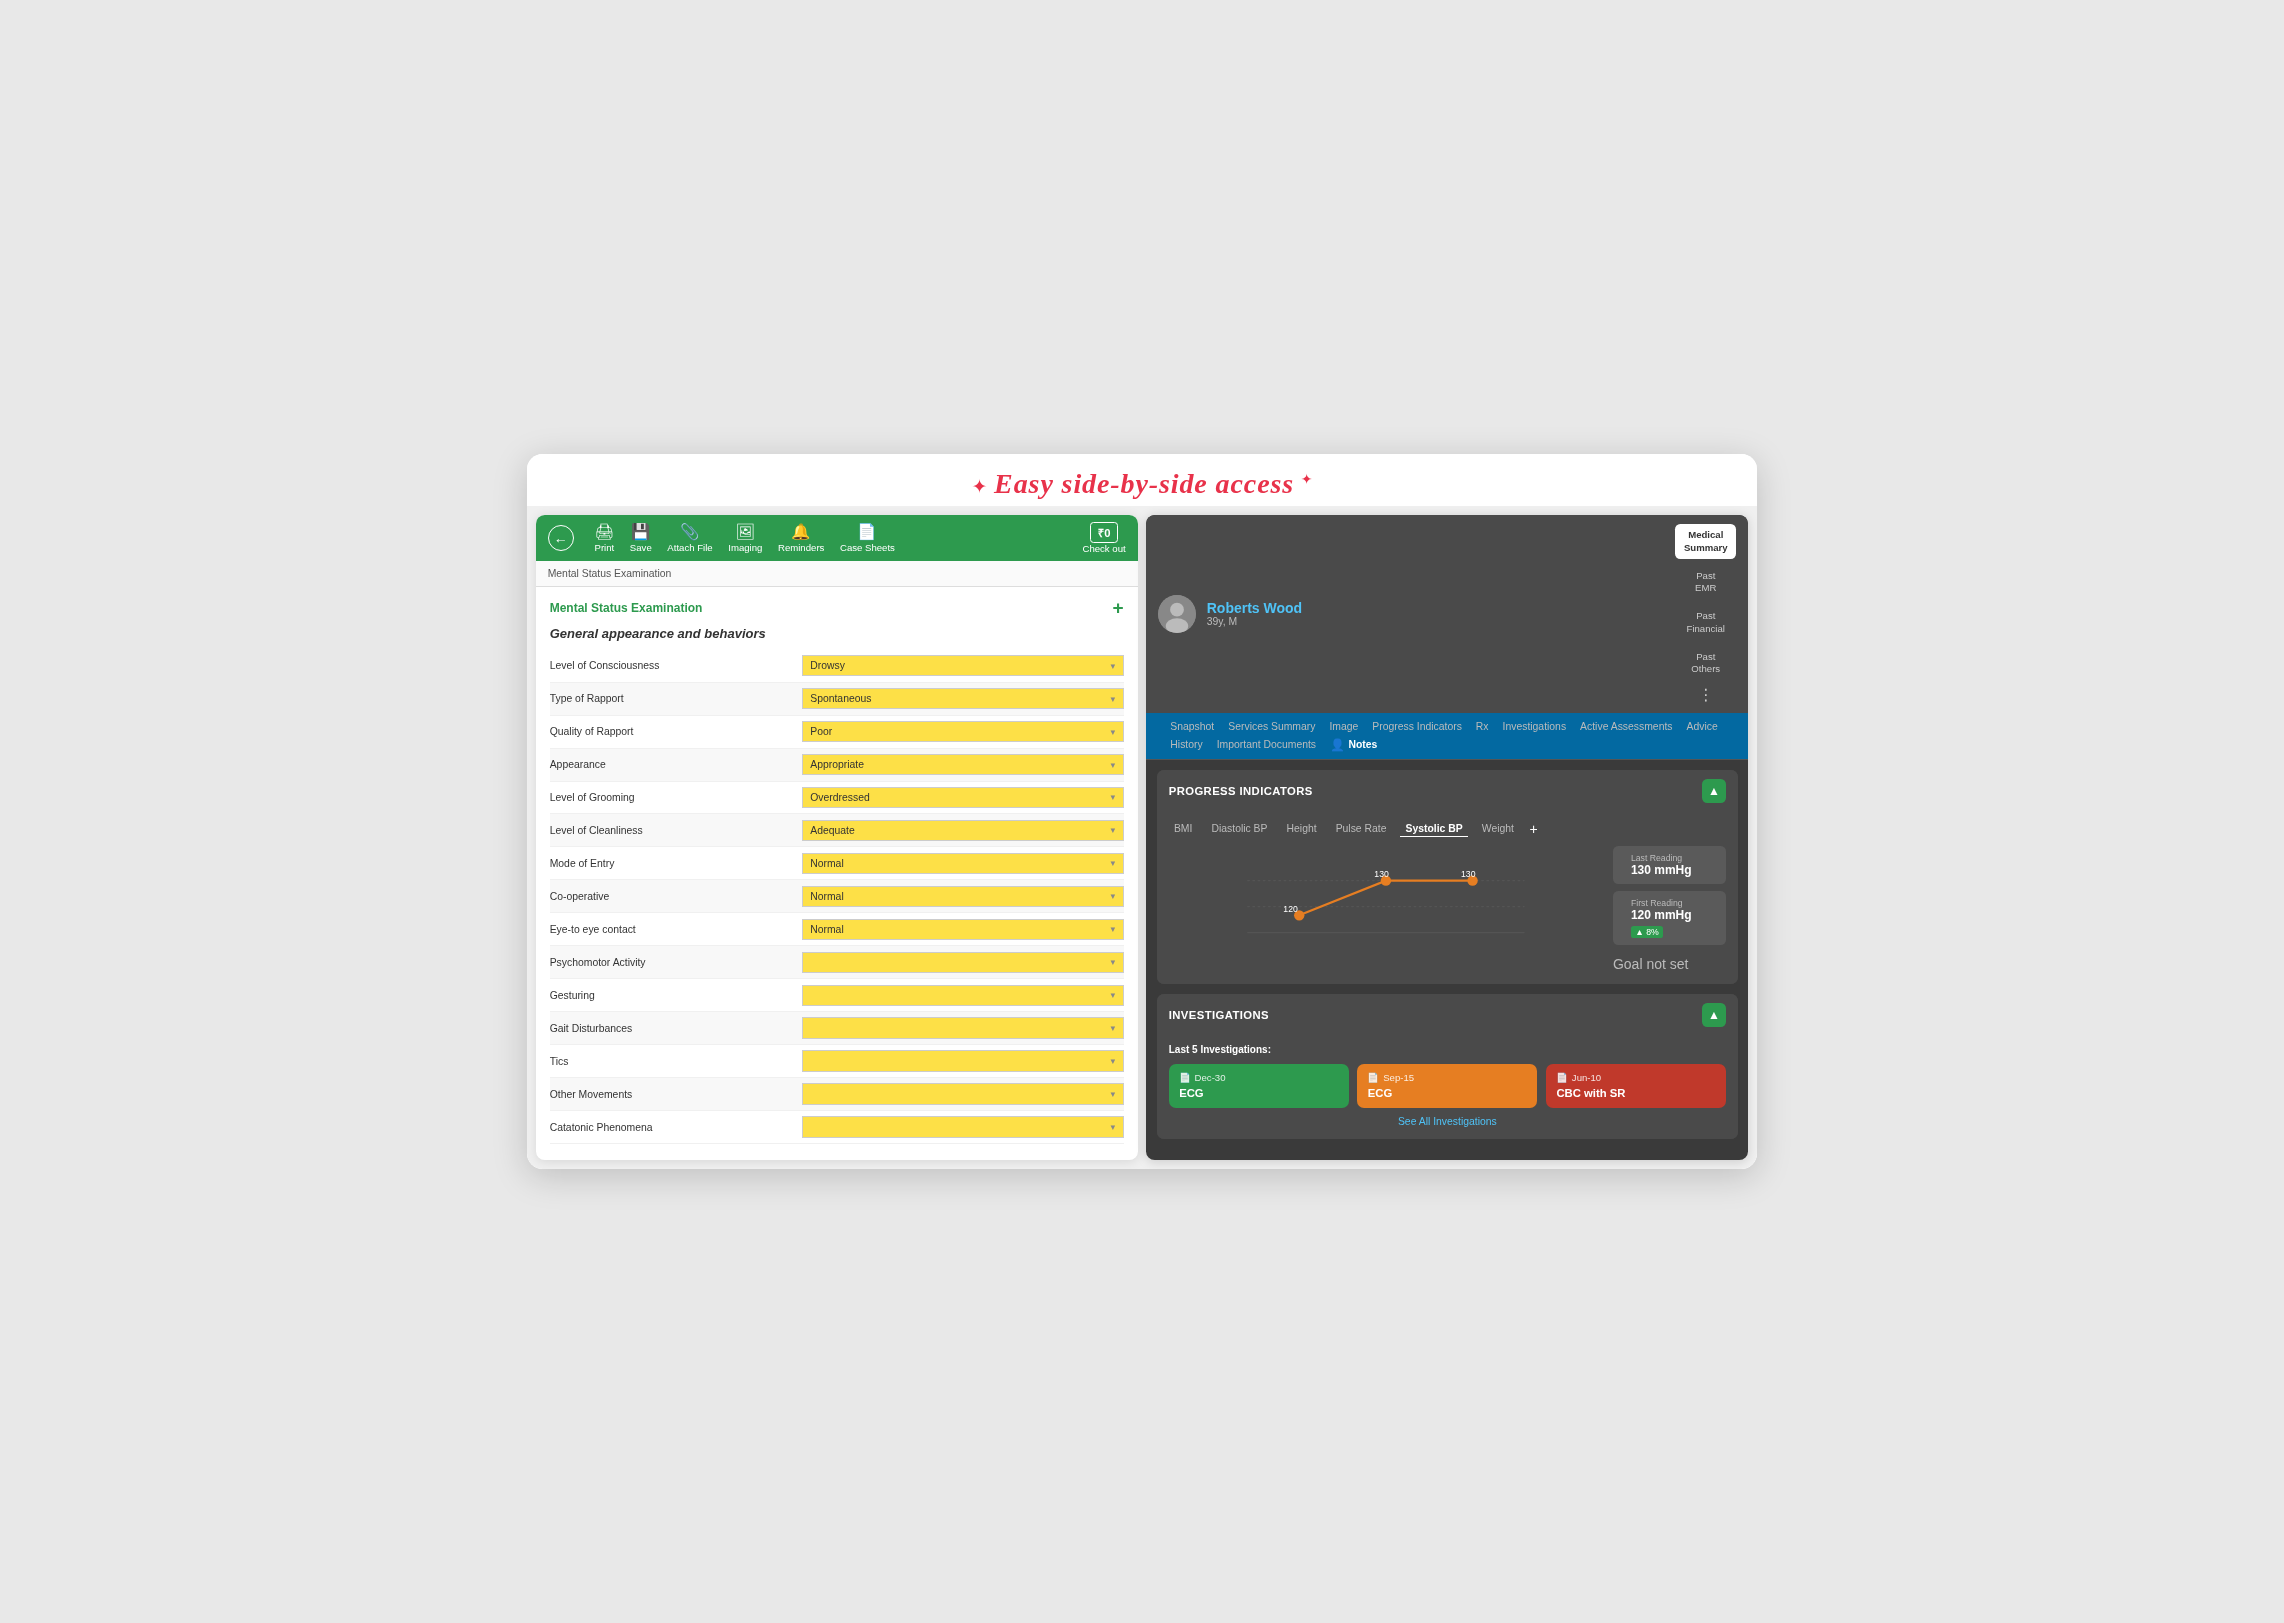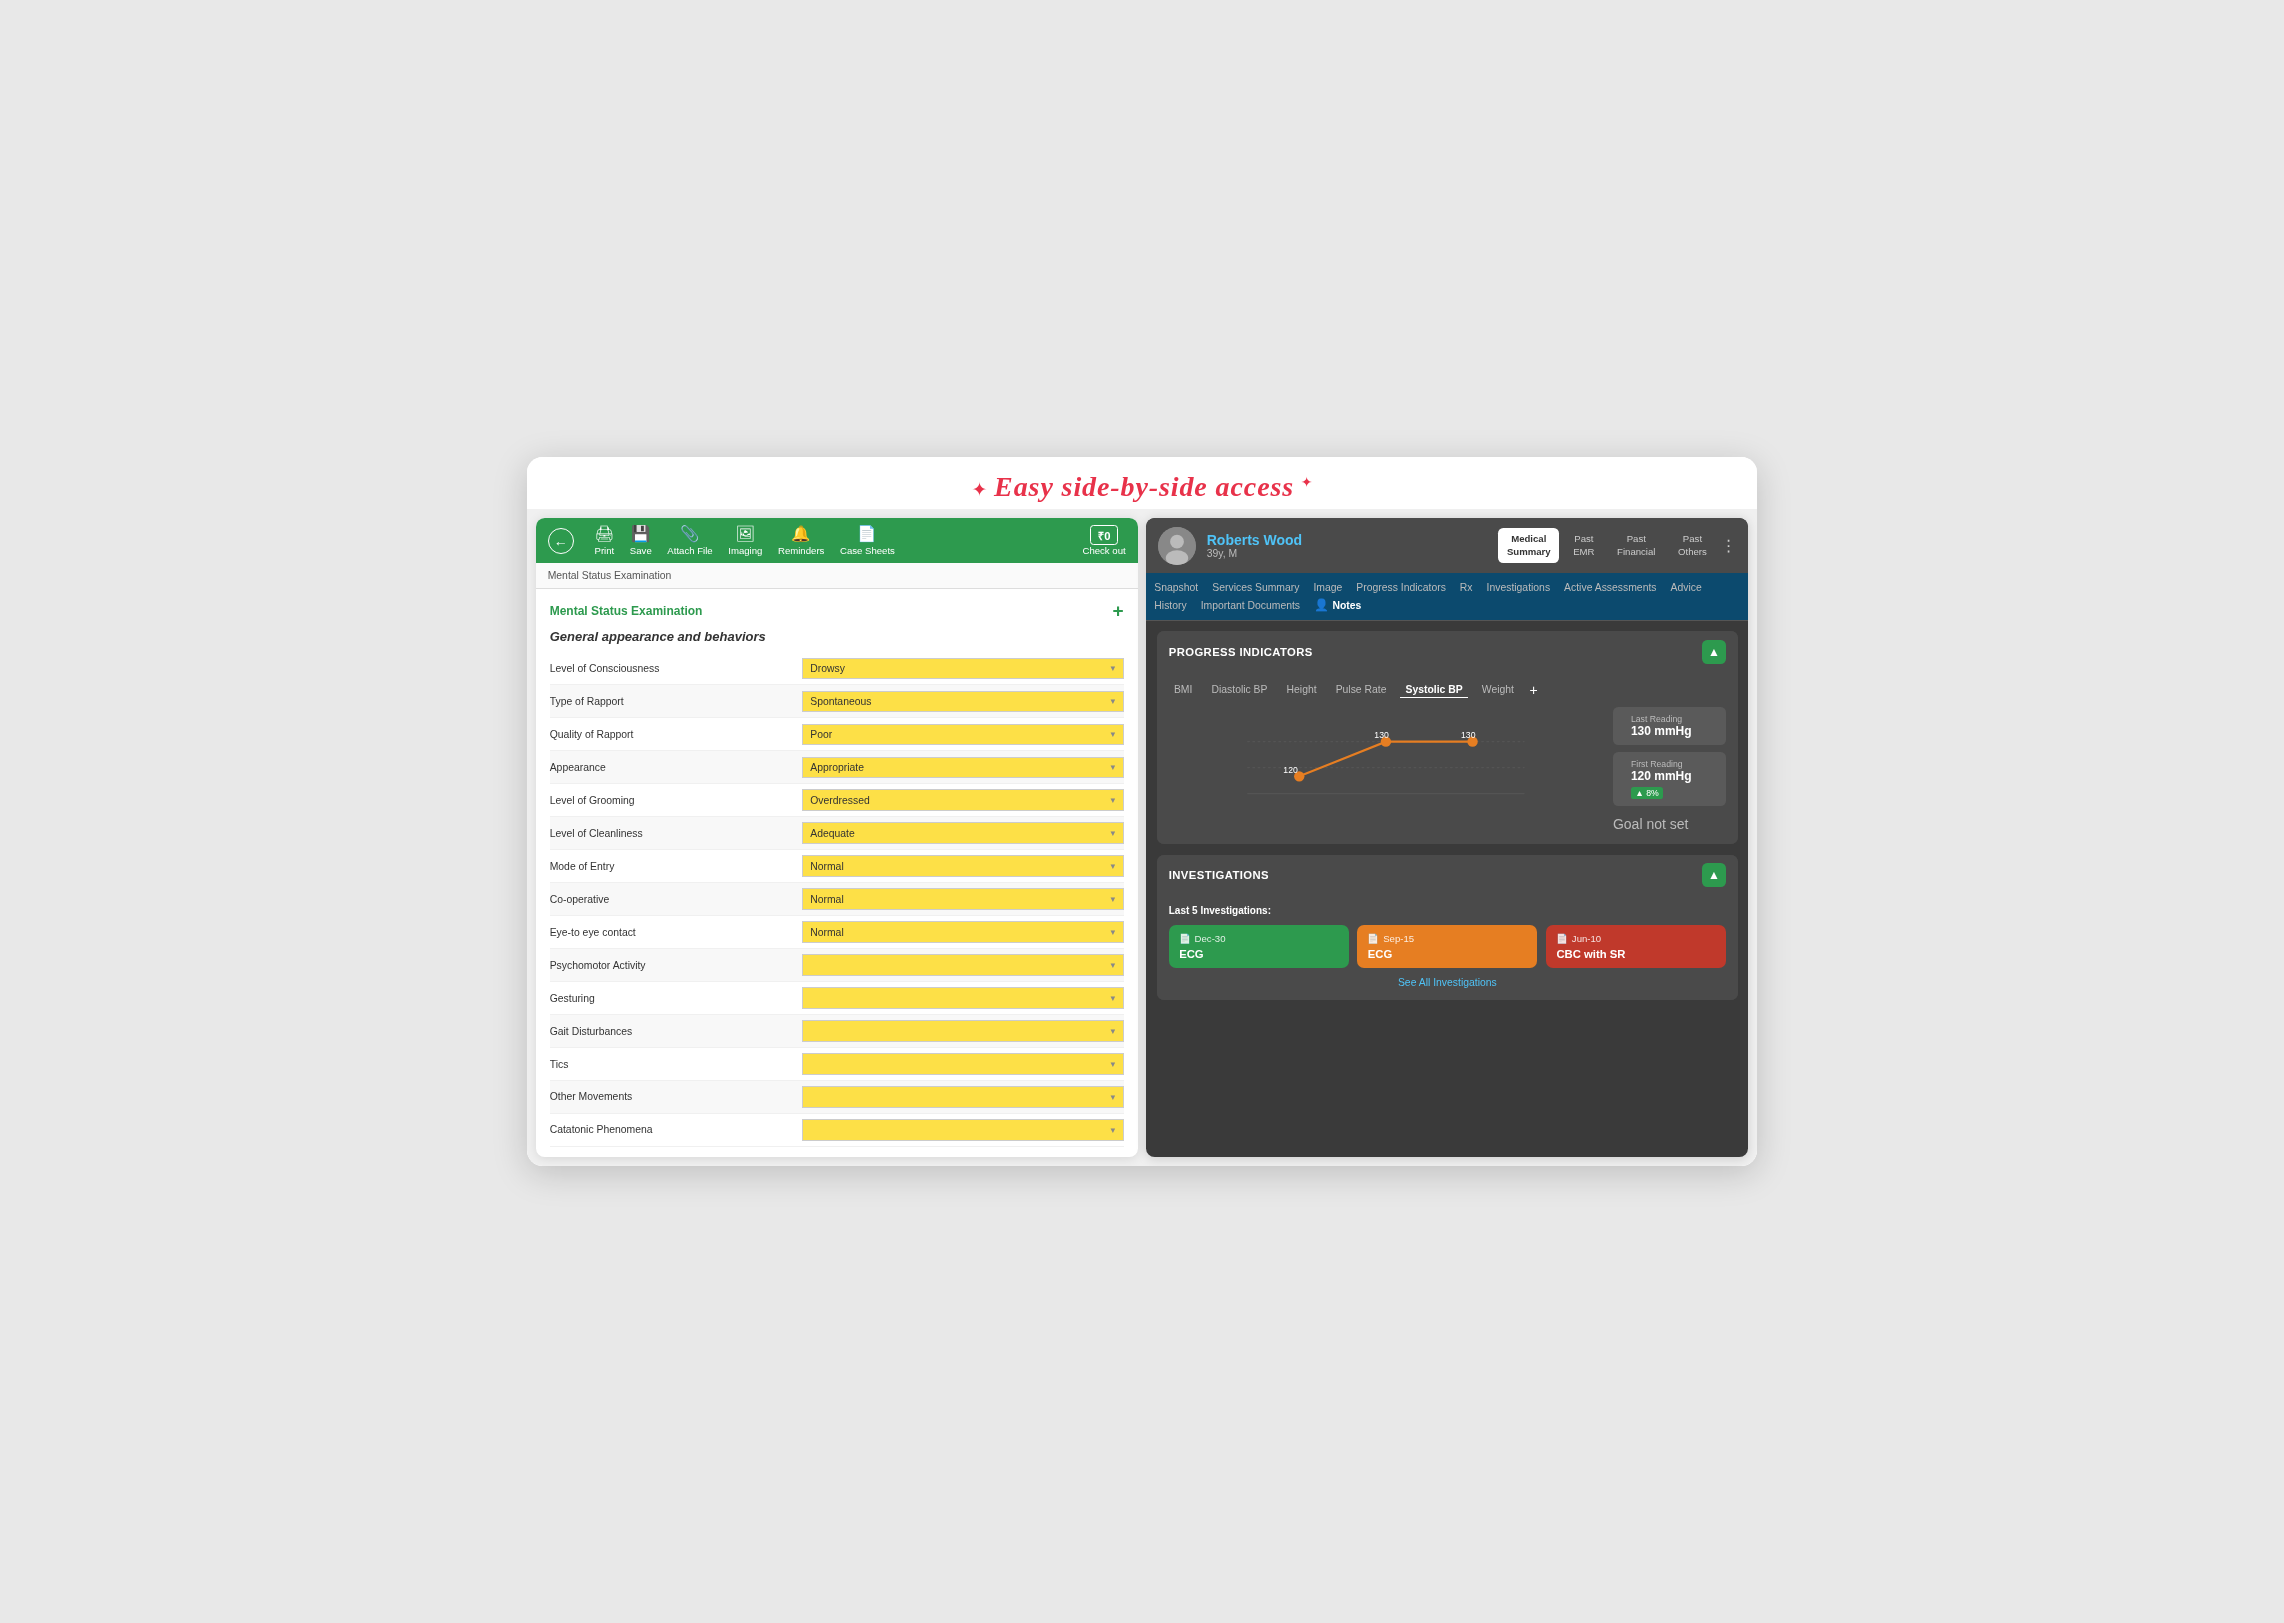--- a/index.html
+++ b/index.html
@@ -219,6 +219,7 @@
       gap: 5.2px;
       margin-left: auto;
       align-items: center;
+      flex-direction: column;
     }
     .ptab {
       padding: 5.2px 8.7px;

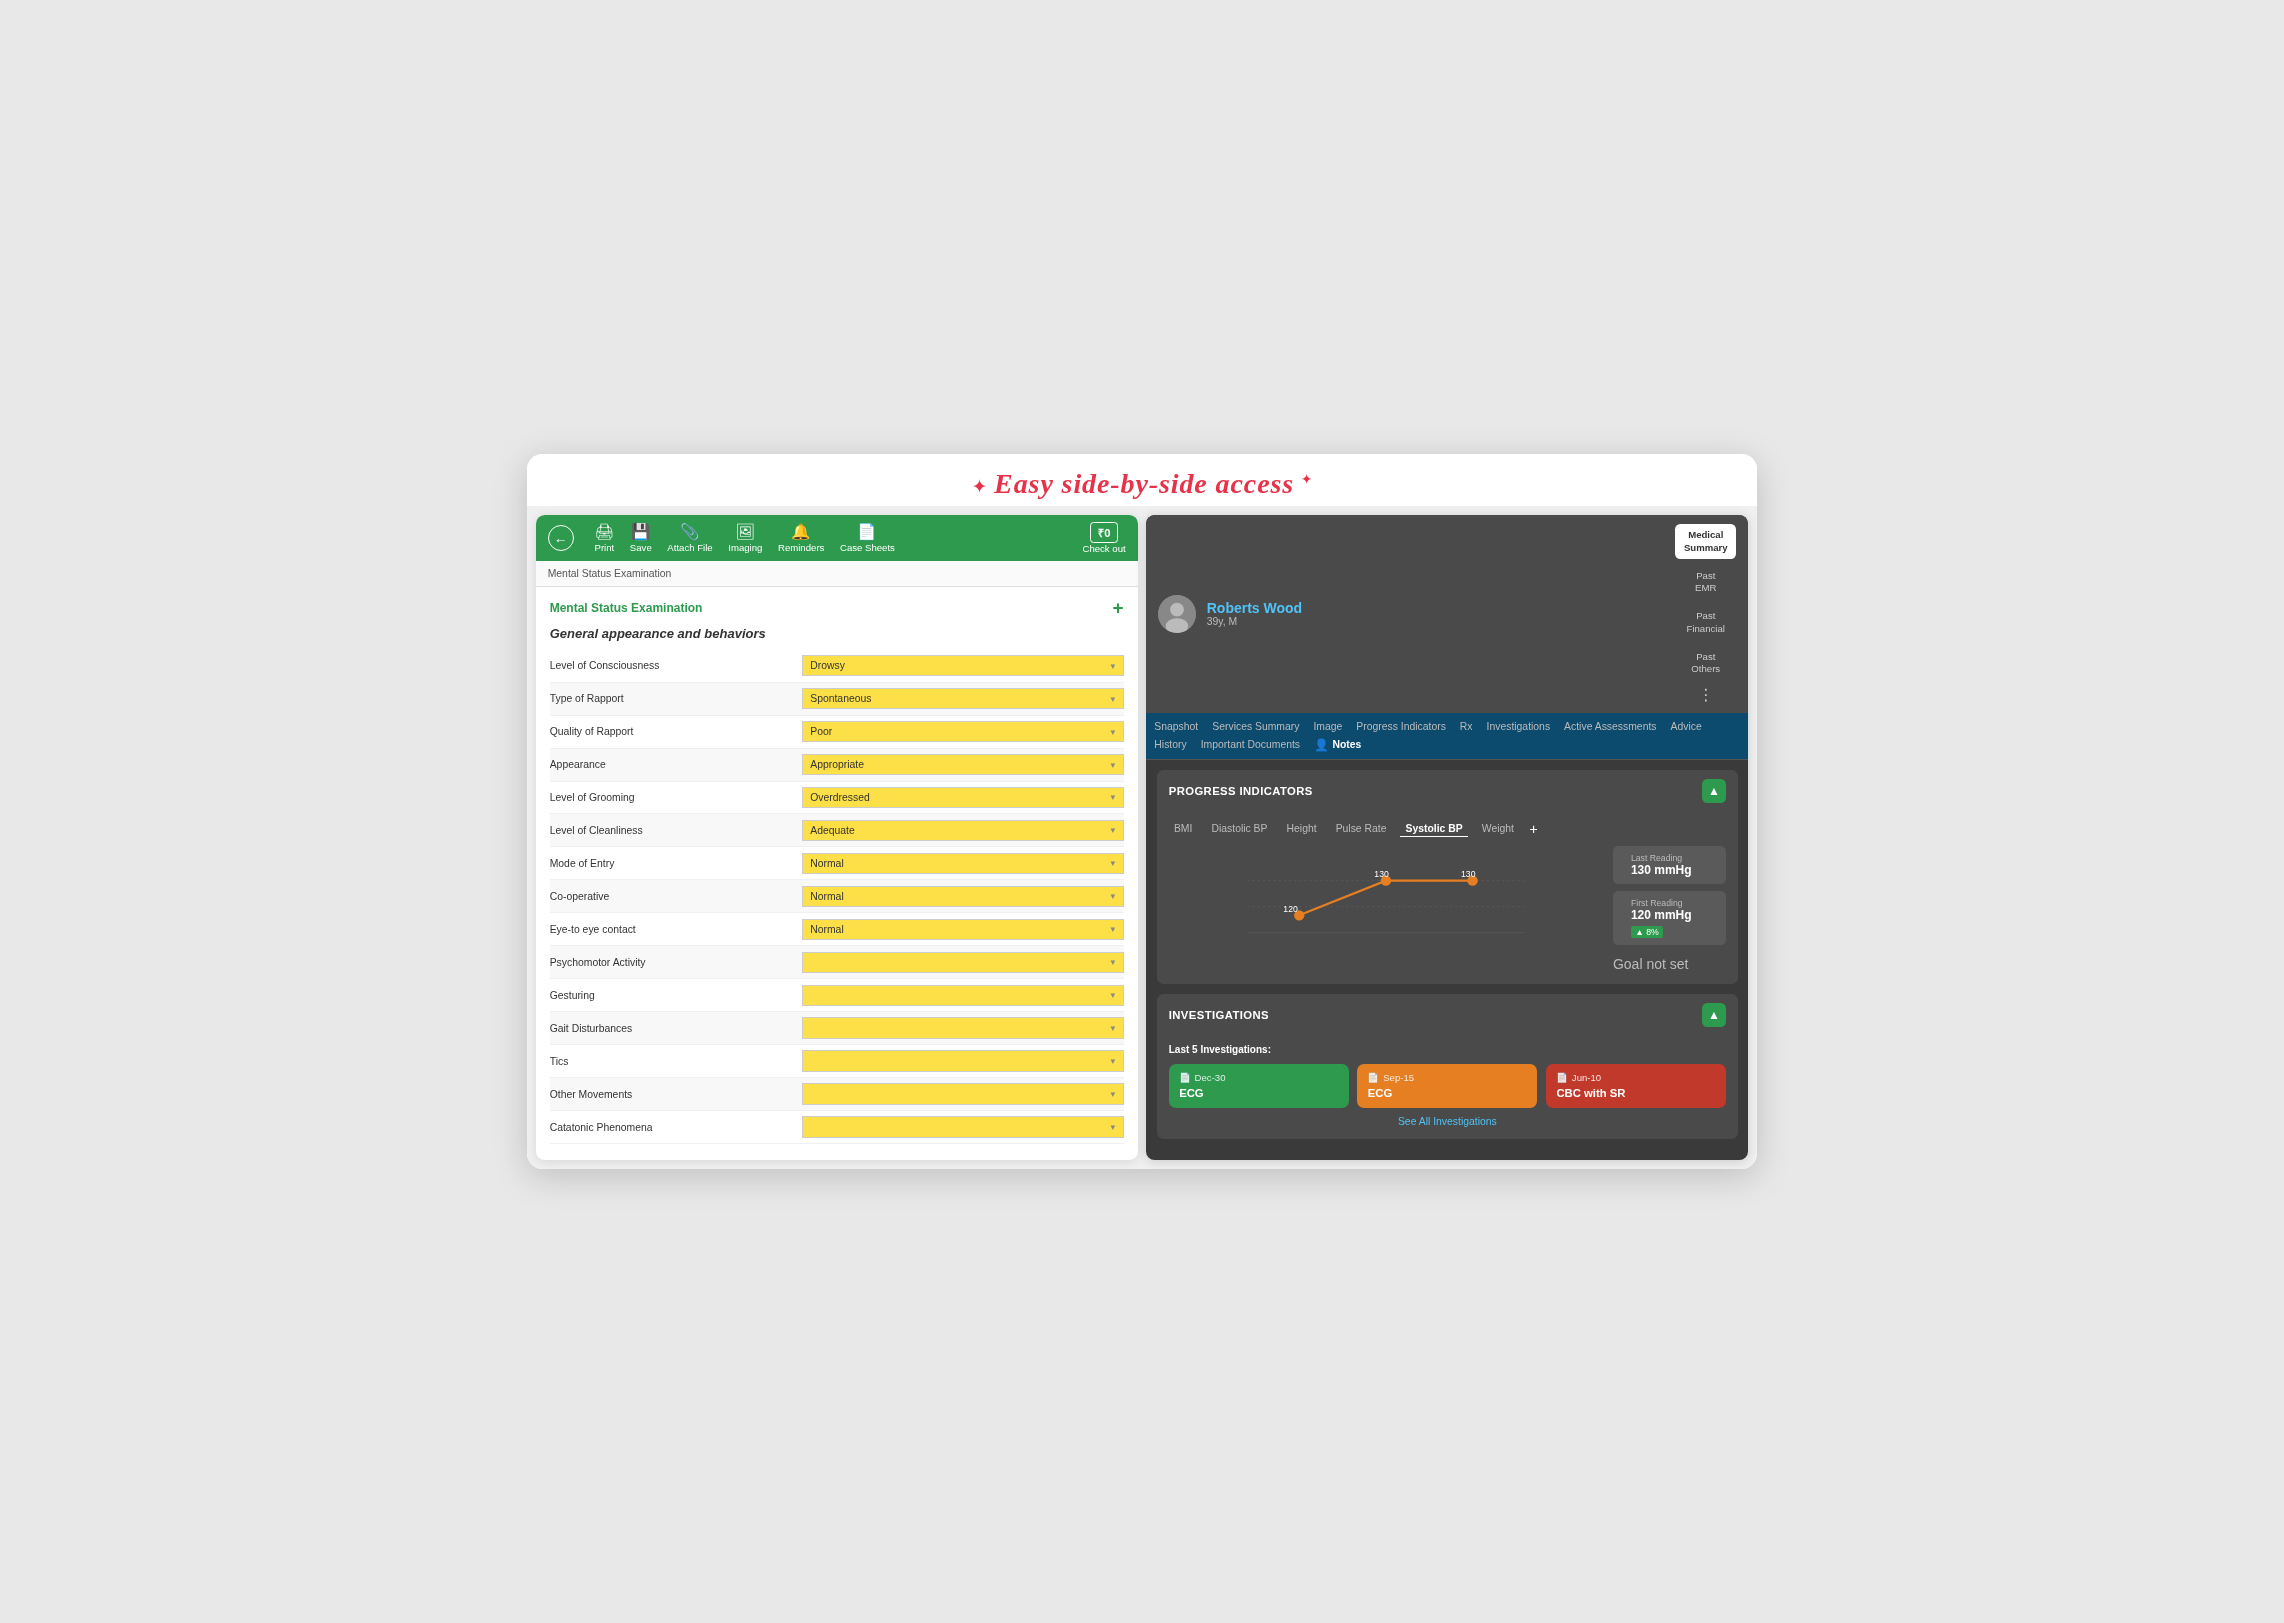--- a/index.html
+++ b/index.html
@@ -241,8 +241,8 @@
       cursor: pointer;
     }
     .right-nav {
-      background: #0c4a6e;
-      padding: 7px 8px;
+      background: #0369a1;
+      padding: 7px 24px;
       border-bottom: 0.9px solid #555;
     }
     .right-nav-links {

